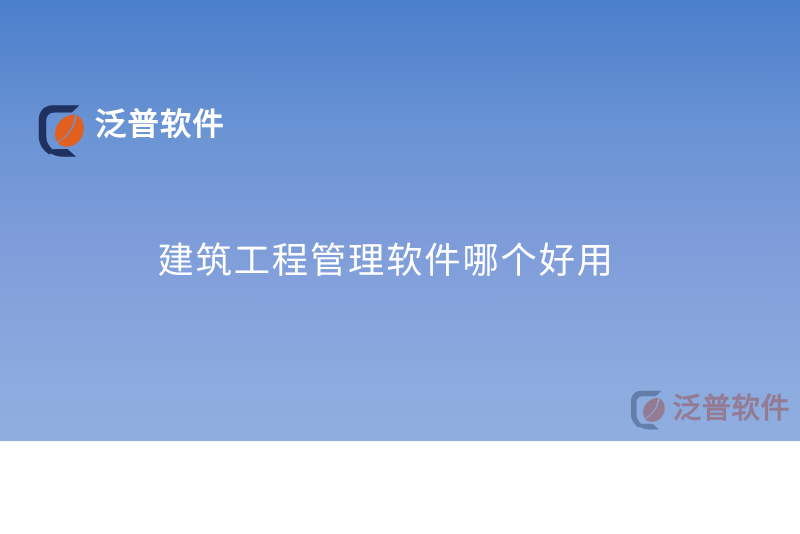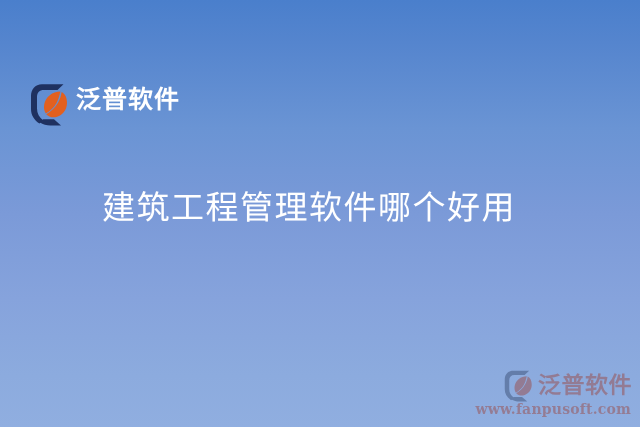--- a/index.html
+++ b/index.html
@@ -16,7 +16,7 @@
   .canvas {
     position: relative;
     width: 640px;
-    height: 427px;
+    height: 353px;
     overflow: hidden;
     background: linear-gradient(
       to bottom,

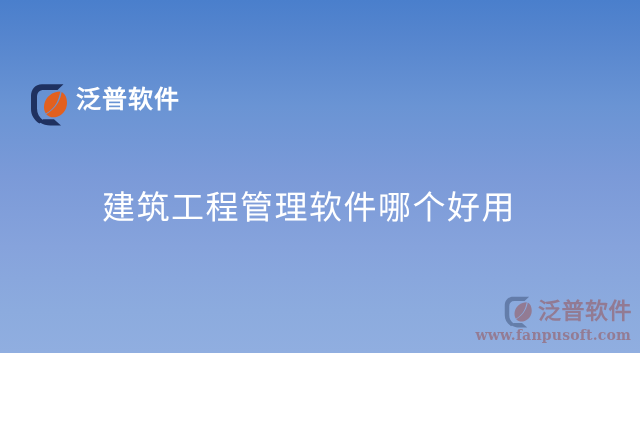--- a/index.html
+++ b/index.html
@@ -84,7 +84,7 @@
     top: 186px;
     text-align: center;
     font-family: "DejaVu Serif", "Liberation Serif", serif;
-    font-size: 33px;
+    font-size: 29px;
     line-height: 44px;
     font-weight: 400;
     color: #ffffff;

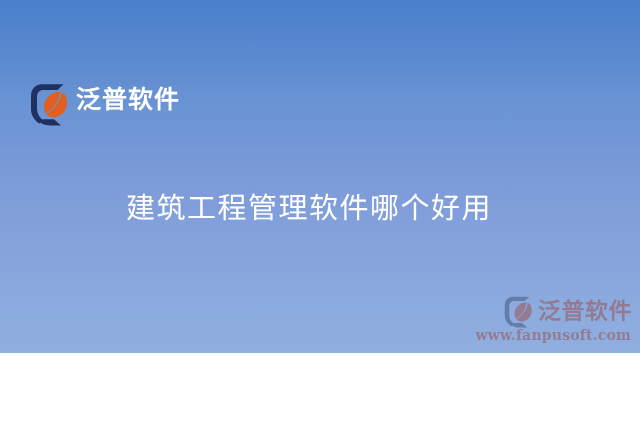--- a/index.html
+++ b/index.html
@@ -172,7 +172,6 @@
       </span>
       <span class="wm-cn">泛普软件</span>
     </div>
-    <div class="wm-url">www.fanpusoft.com</div>
   </div>
 
 </div>

